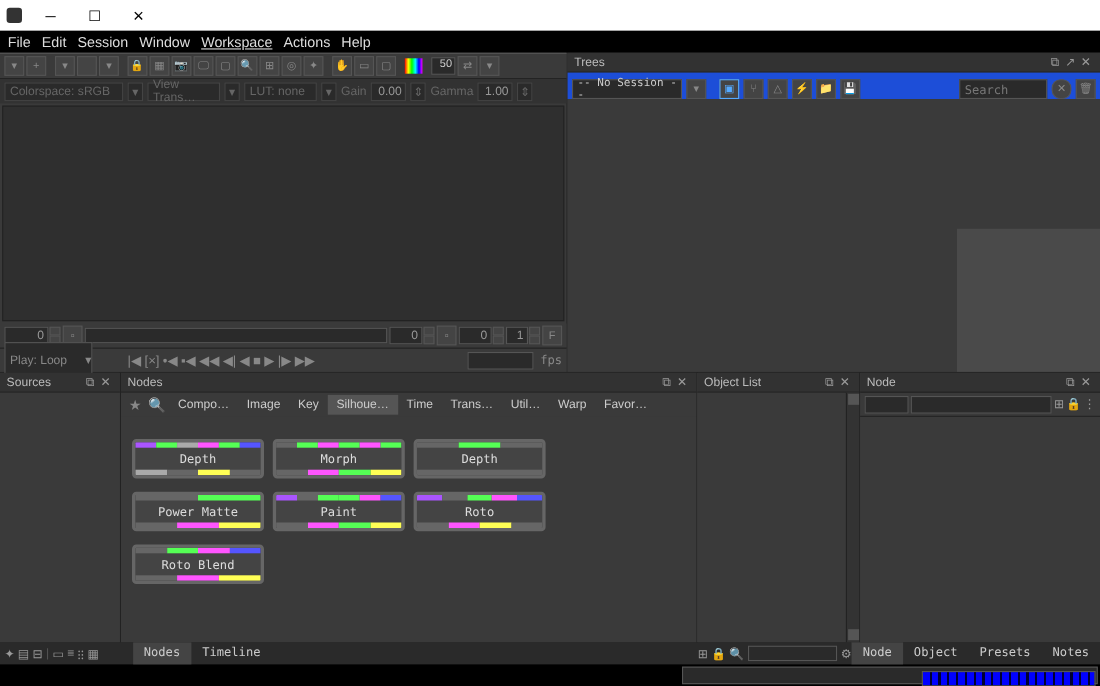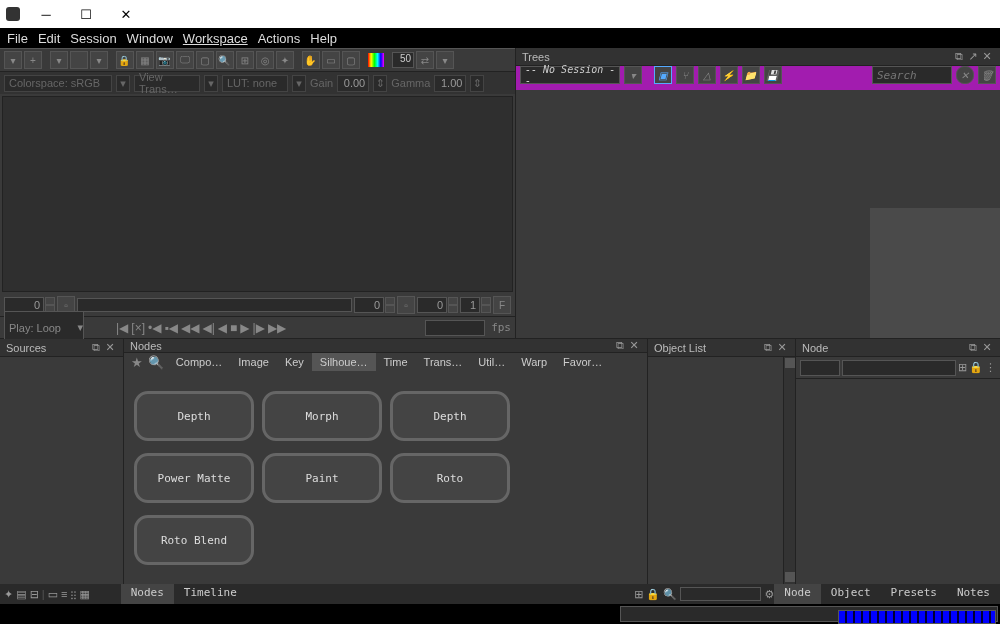--- a/index.html
+++ b/index.html
@@ -37,7 +37,7 @@
 .tbtn { color: #888; font-size: 12px; }
 .fps-box { width: 60px; height: 16px; background: #2a2a2a; border: 1px solid #555; margin-left: auto; }
 .fps-label { color: #888; margin-left: 4px; font-family: monospace; }
-.trees-bar { height: 24px; display: flex; align-items: flex-start; padding: 0 4px; gap: 4px; background: #a21caf; font-style: italic; }
+.trees-bar { height: 24px; display: flex; align-items: flex-end; padding: 0 4px; gap: 4px; background: #1d4ed8; }
 .session-drop { width: 100px; height: 18px; background: #2a2a2a; border: 1px solid #555; padding-left: 4px; display: flex; align-items: center; color: #ccc; font-family: monospace; font-size: 10px; }
 .search-box { width: 80px; height: 18px; background: #2a2a2a; border: 1px solid #555; padding-left: 4px; color: #777; font-family: monospace; font-size: 11px; display: flex; align-items: center; margin-left: auto; }
 .trees-body { flex: 1; background: #3a3a3a; position: relative; }

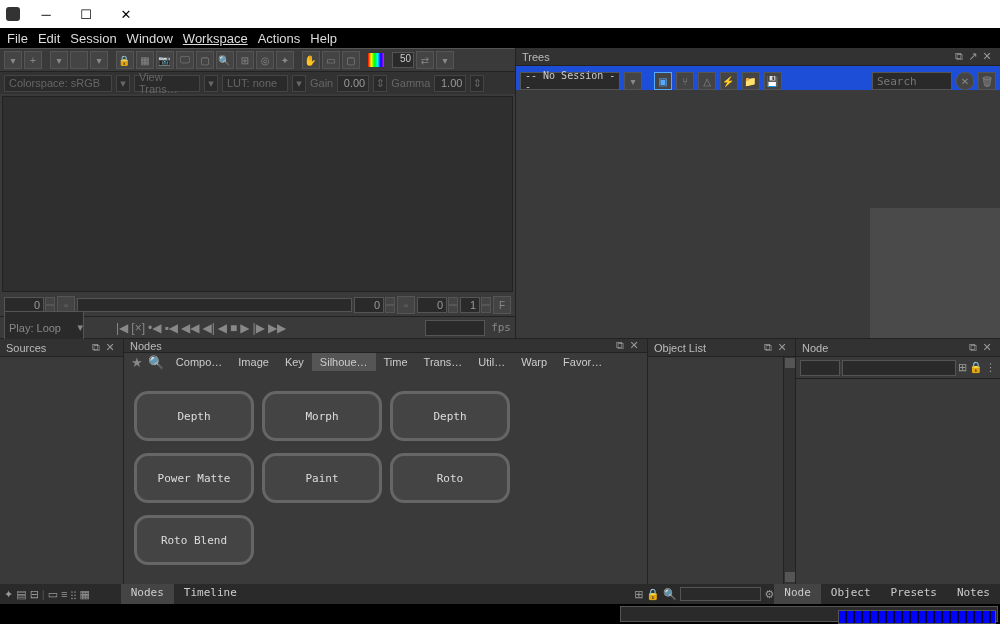--- a/index.html
+++ b/index.html
@@ -224,7 +224,7 @@
 
 <div class="lower-row" style="height:246px; border-top:1px solid #222;">
 
-  <div class="panel" style="width:124px; border-right:1px solid #222;">
+  <div class="panel" style="width:110px; border-right:1px solid #222;">
     <div class="panel-header">
       <span class="title">Sources</span>
       <span class="pbtn">⧉</span>

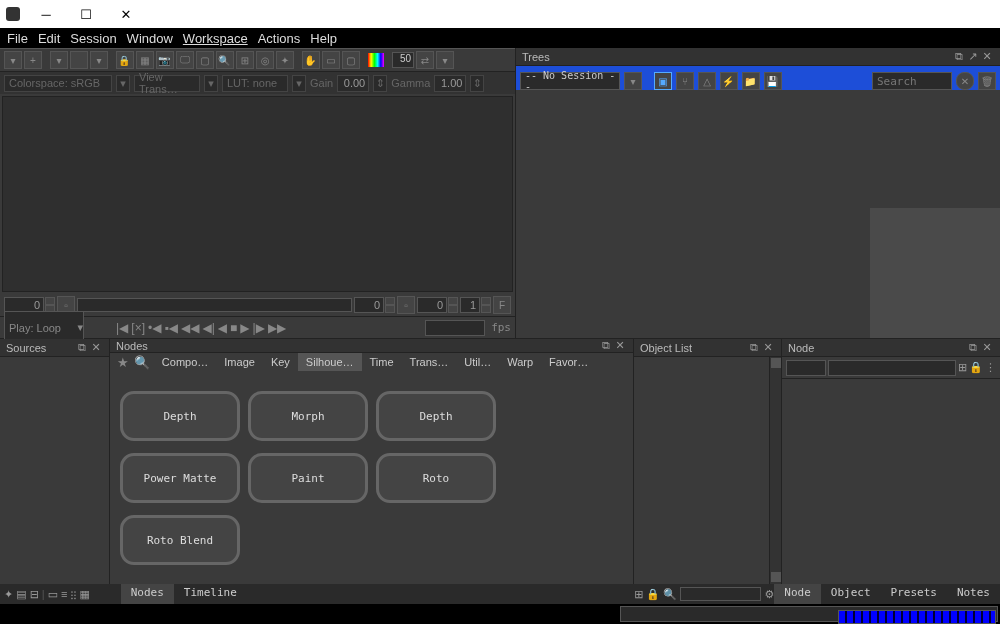--- a/index.html
+++ b/index.html
@@ -50,7 +50,7 @@
 .ntab.active { background: #555; }
 .star { color: #888; font-size: 13px; padding: 0 3px; }
 .node-grid { padding: 20px 10px; display: grid; grid-template-columns: repeat(3, 120px); gap: 12px 8px; }
-.node-box { height: 50px; border: 3px solid #666; border-radius: 14px; background: #444; display: flex; flex-direction: row; overflow: hidden; position: relative; }
+.node-box { height: 36px; border: 3px solid #666; border-radius: 4px; background: #444; display: flex; flex-direction: column; overflow: hidden; position: relative; }
 .node-strip { height: 5px; display: flex; }
 .node-strip span { flex: 1; }
 .node-label { flex: 1; display: flex; align-items: center; justify-content: center; color: #ddd; font-family: monospace; font-size: 11px; }

